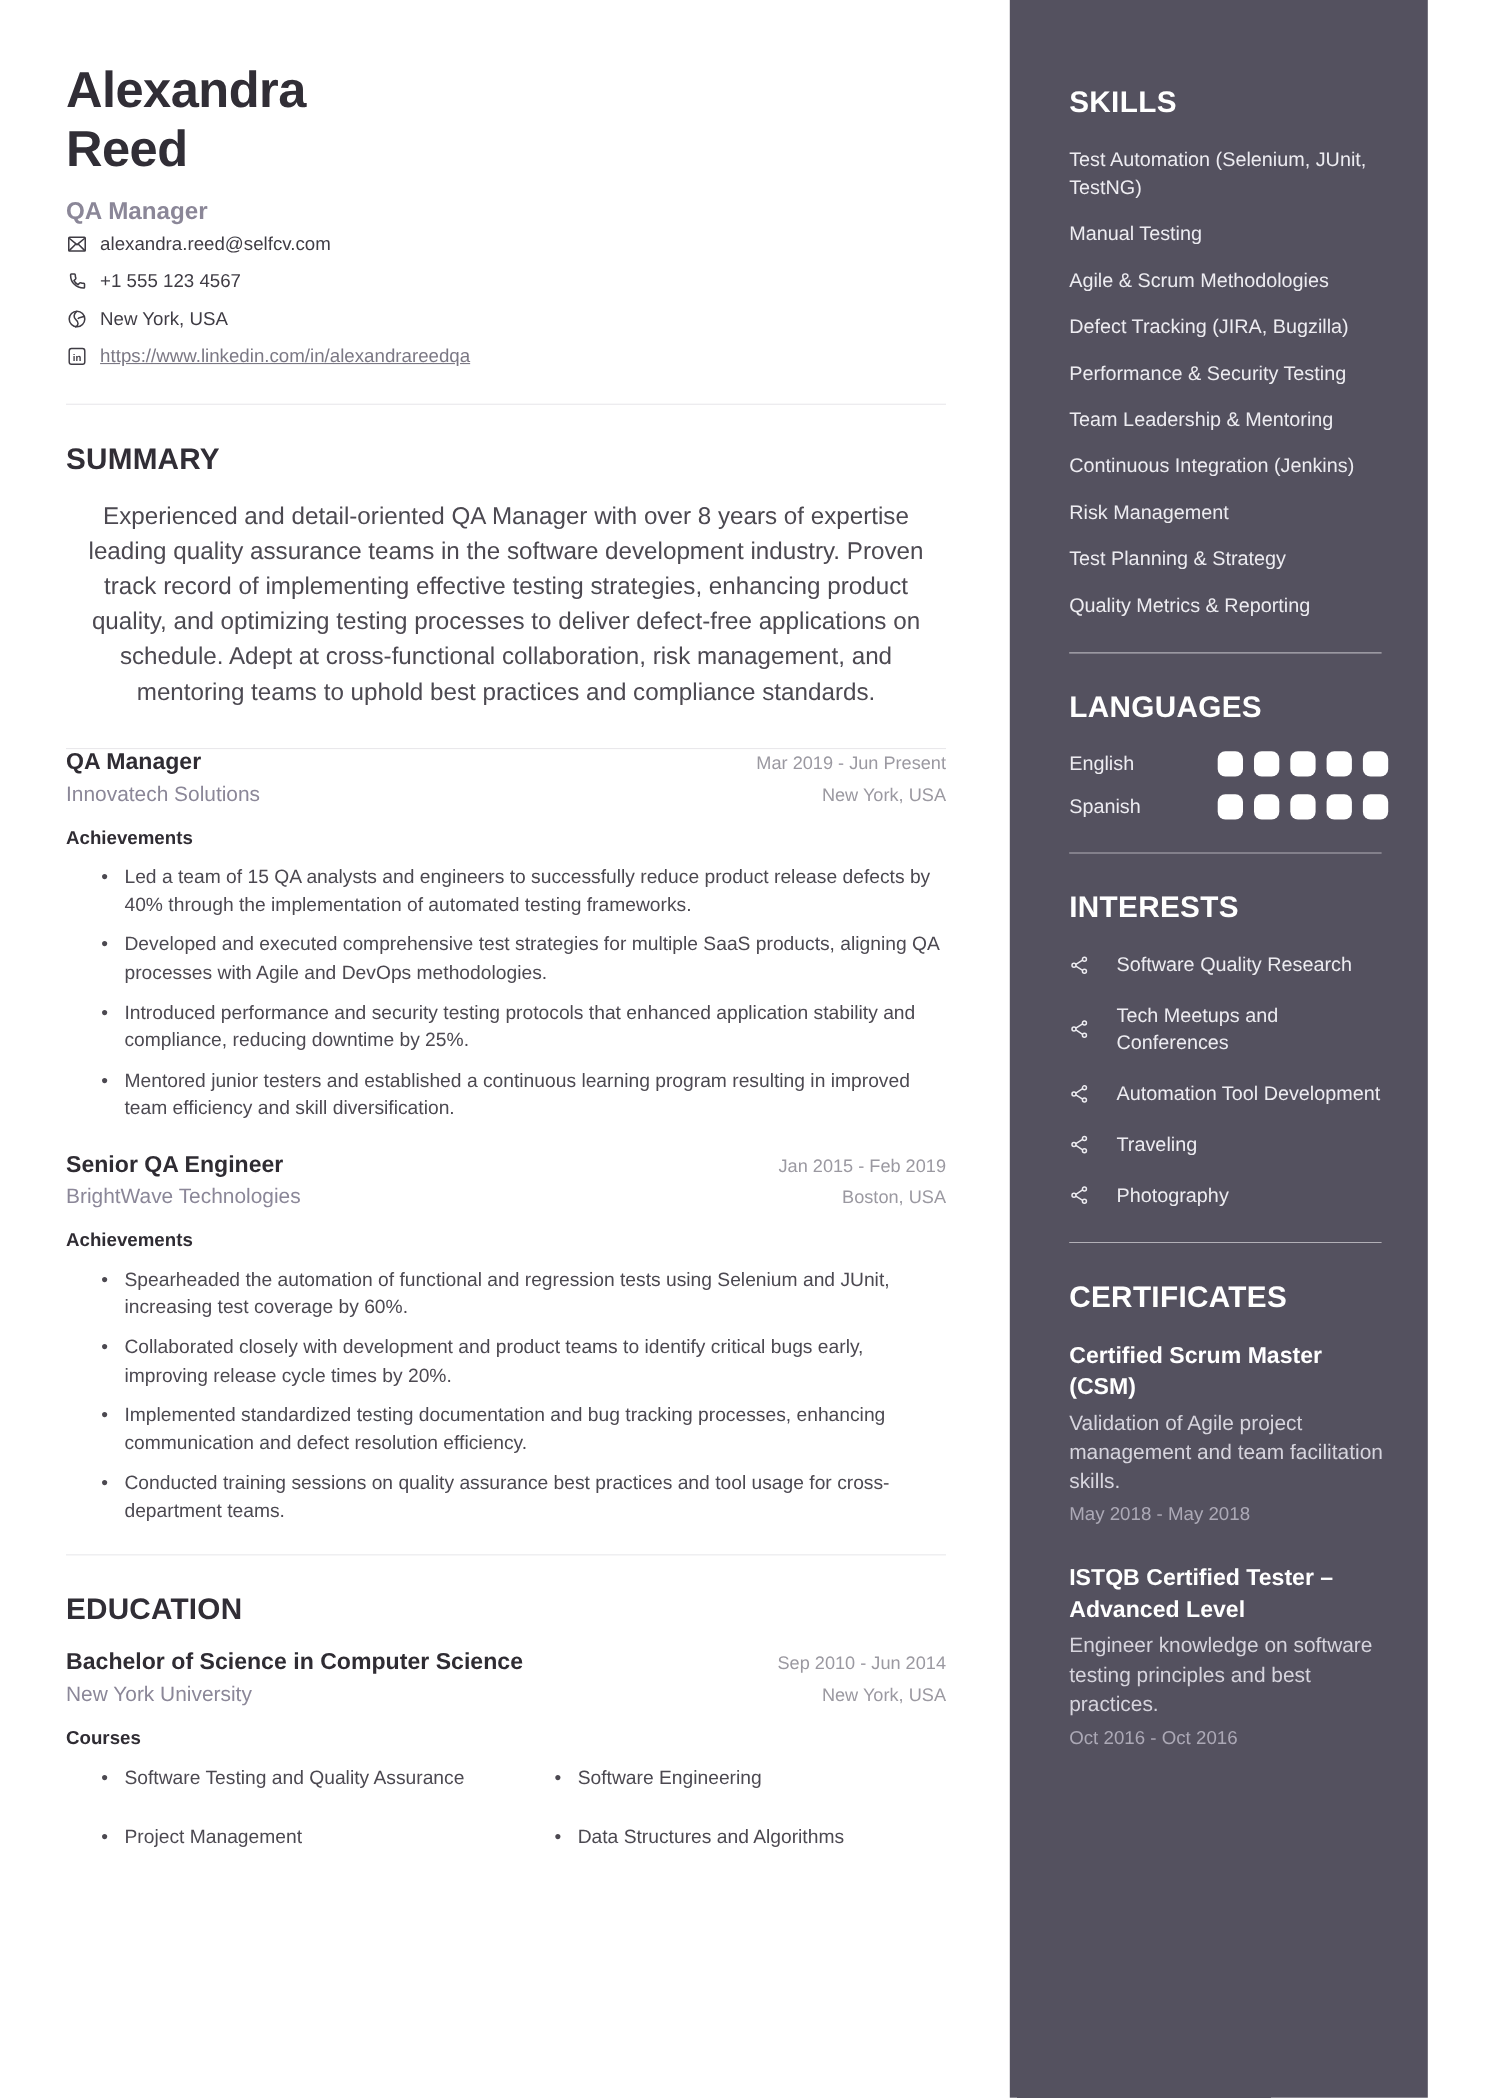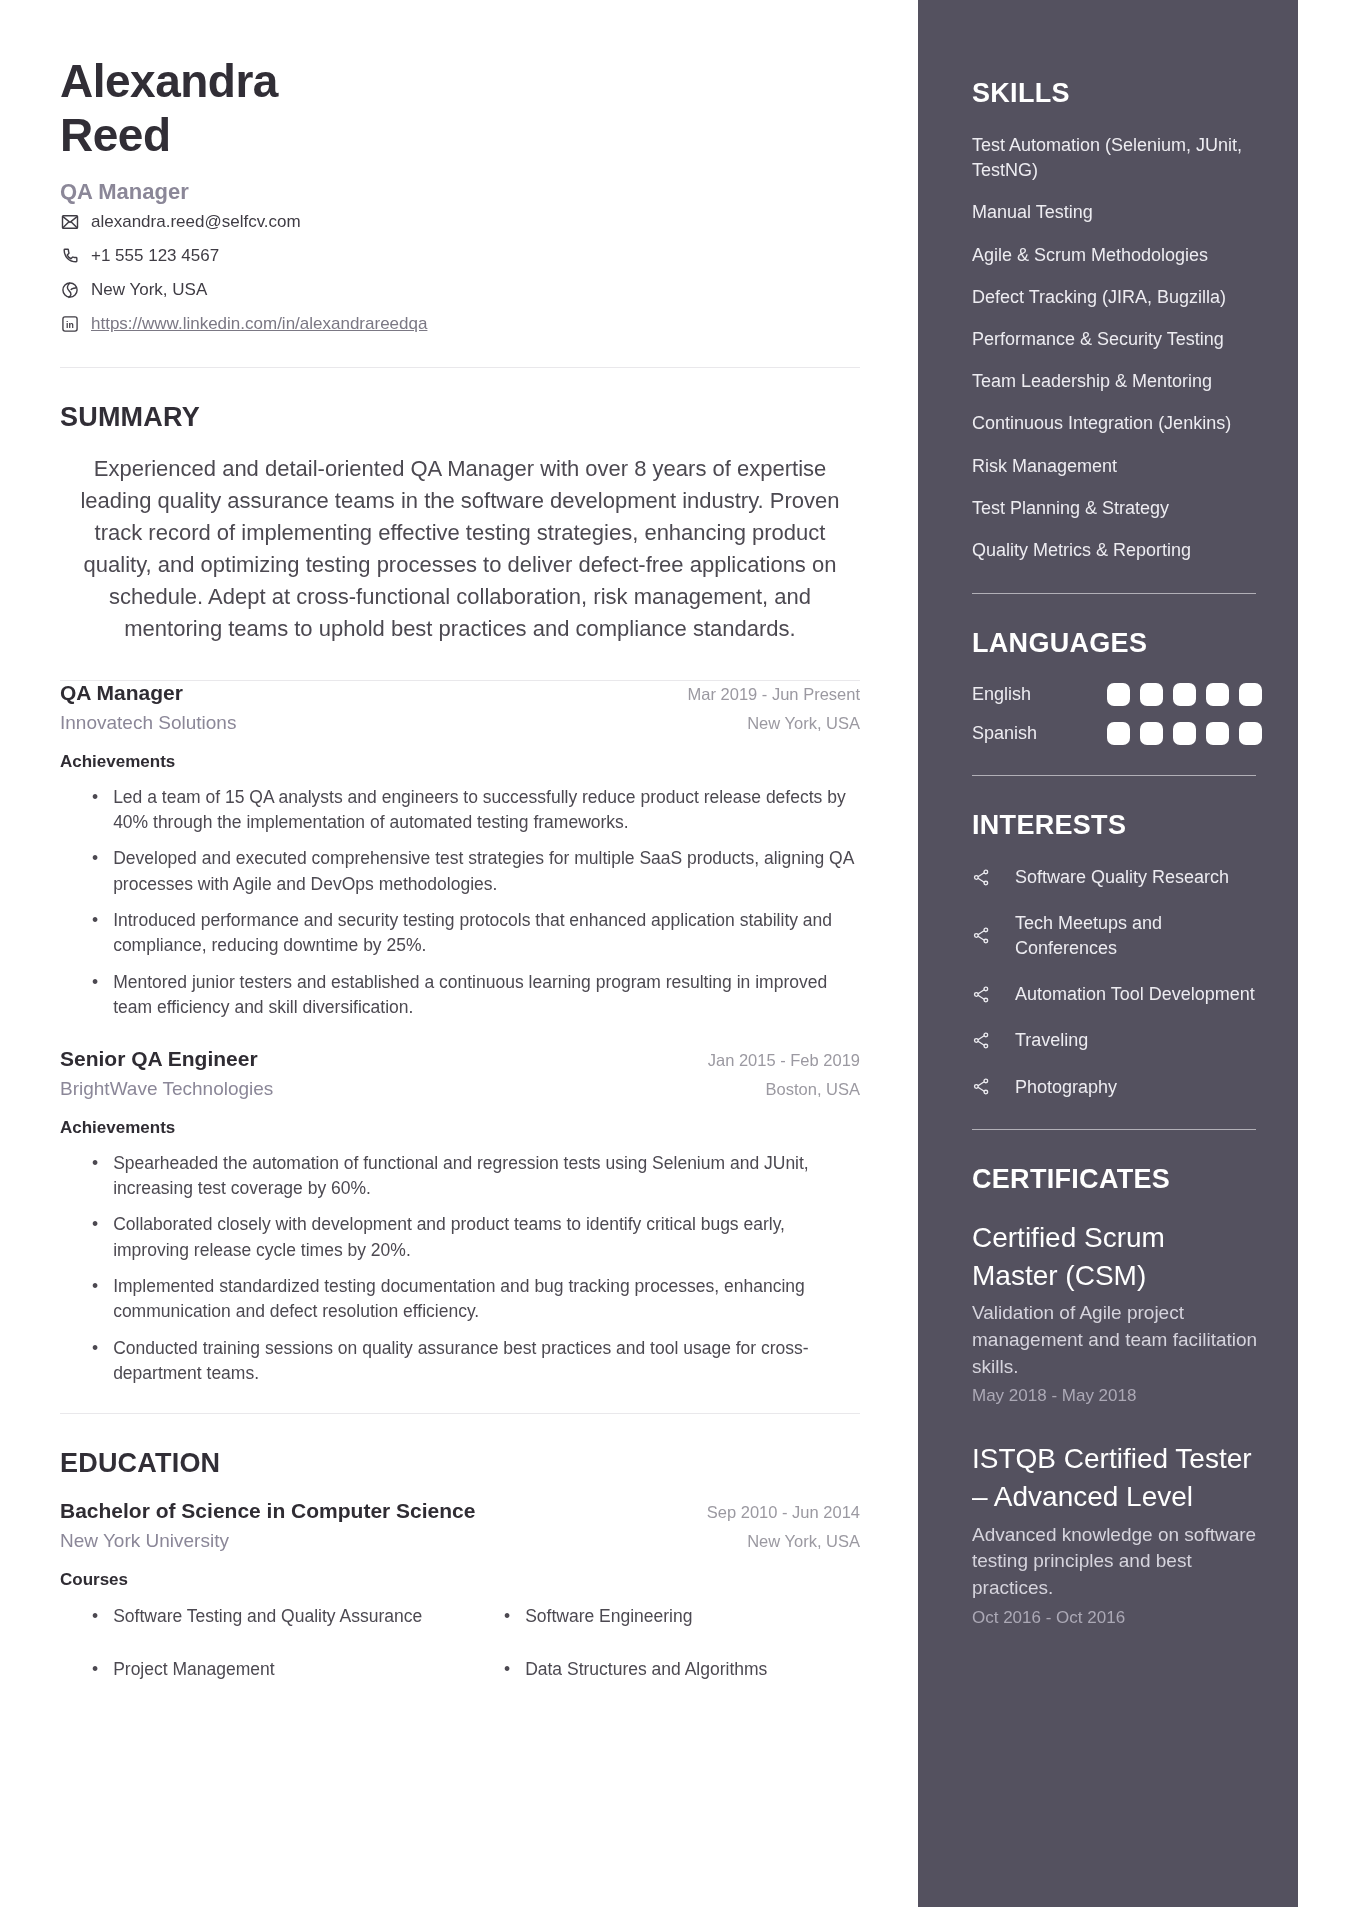--- a/index.html
+++ b/index.html
@@ -87,7 +87,7 @@
   .interest-item svg{flex:0 0 auto;width:19px;height:19px;}
   .interests-list .interest-item:nth-child(2) .label{max-width:200px;}
   .cert{margin-bottom:34px;}
-  .cert-name{font-size:28px;line-height:1.35;color:var(--white);max-width:280px;margin-bottom:6px;}
+  .cert-name{font-size:21px;line-height:1.35;color:var(--white);max-width:280px;margin-bottom:6px;font-weight:bold;}
   .cert-desc{font-size:19px;line-height:1.4;color:#D6D4DD;margin-bottom:6px;}
   .cert-date{font-size:17px;color:var(--sidebar-muted);}
 </style>

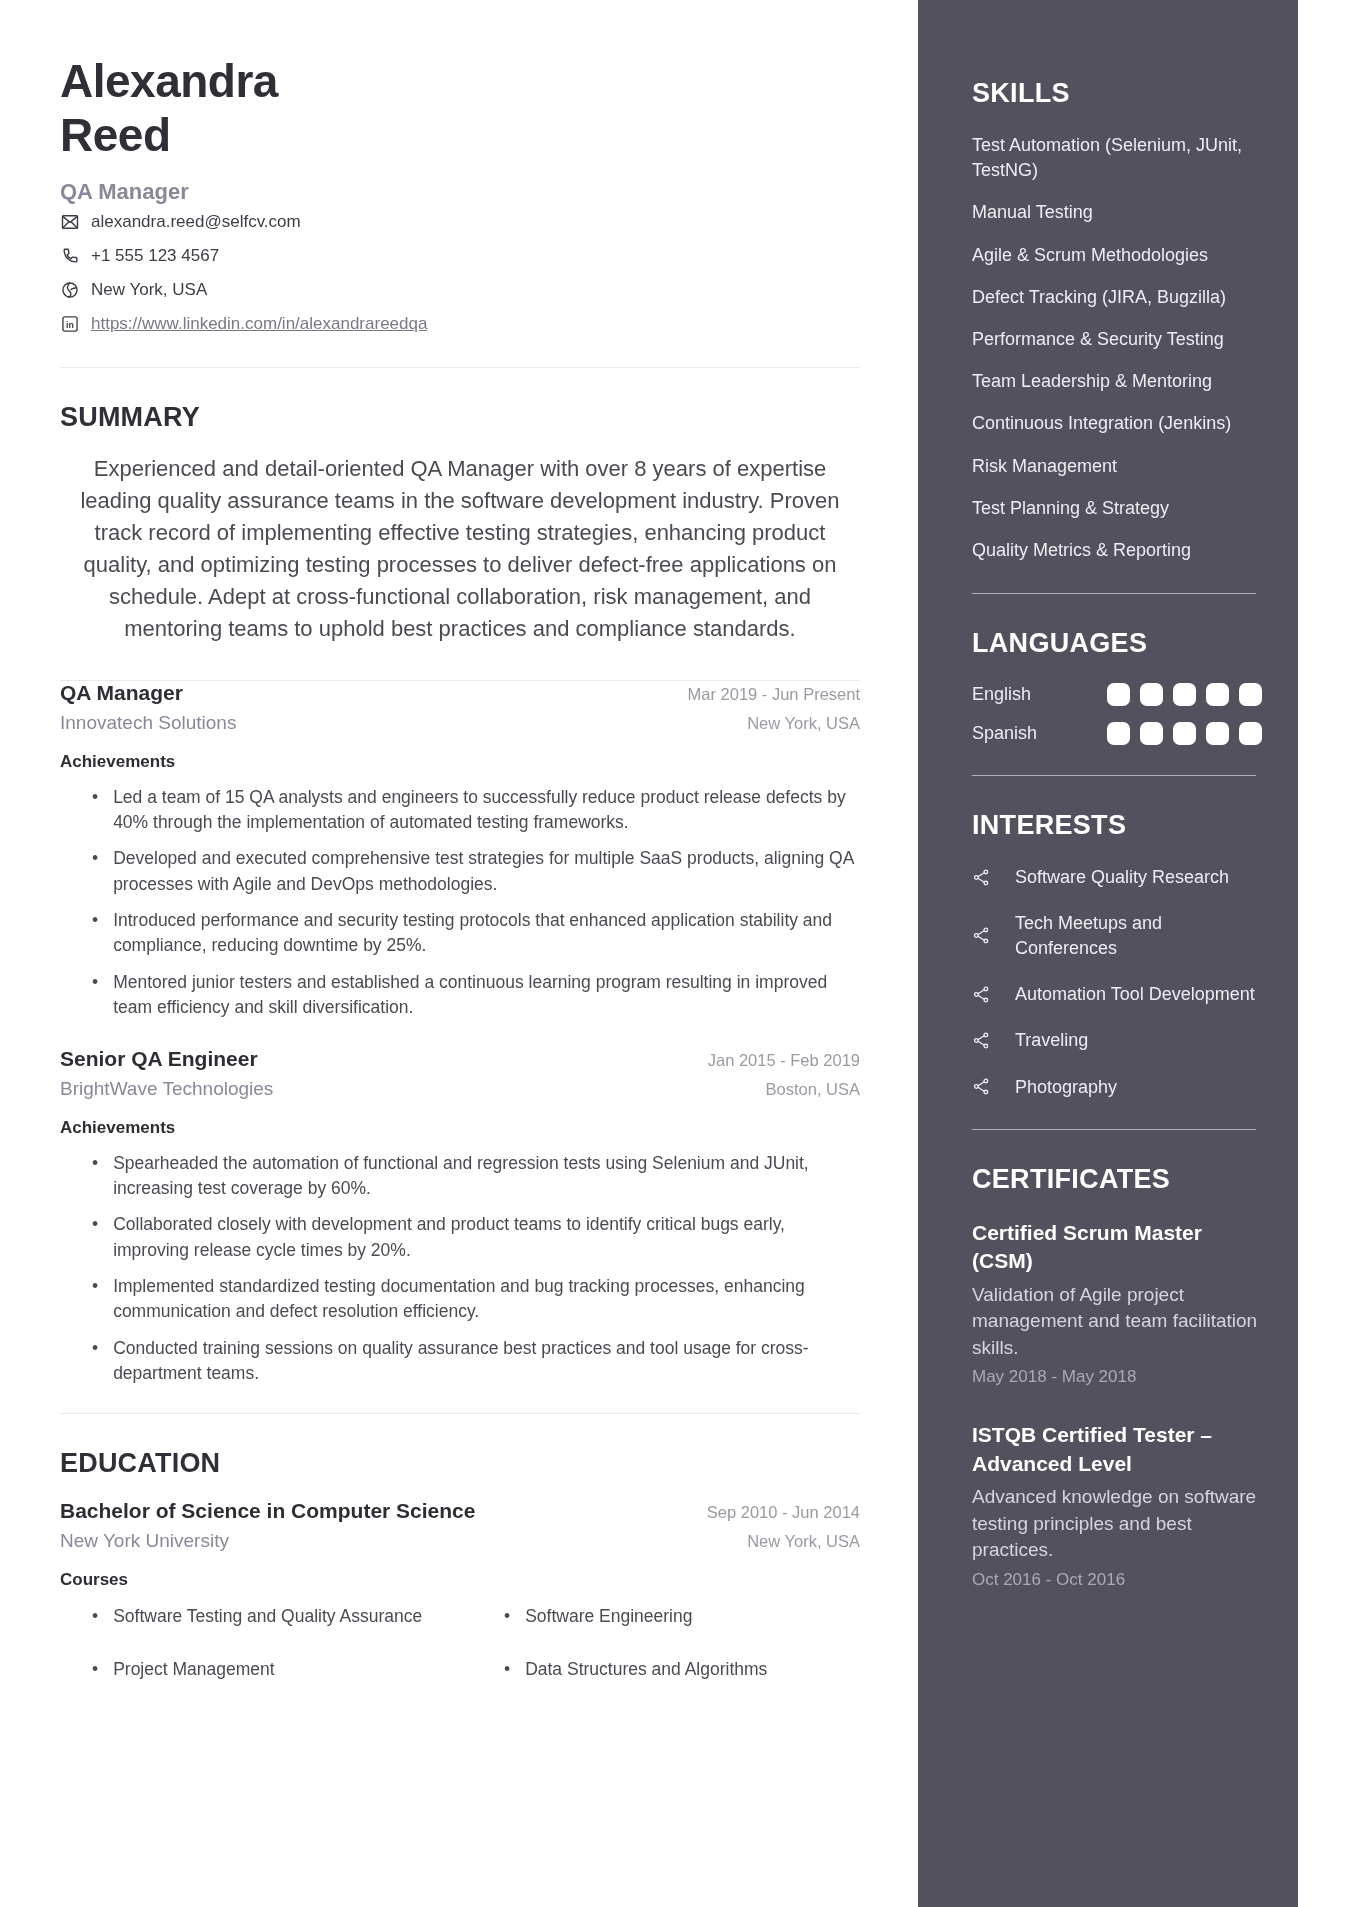--- a/index.html
+++ b/index.html
@@ -339,7 +339,7 @@
   </div>
       <div class="cert">
     <div class="cert-name">ISTQB Certified Tester – Advanced Level</div>
-    <div class="cert-desc">Advanced knowledge on software testing principles and best practices.</div>
+    <div class="cert-desc">Engineer knowledge on software testing principles and best practices.</div>
     <div class="cert-date">Oct 2016 - Oct 2016</div>
   </div>
     </div>

